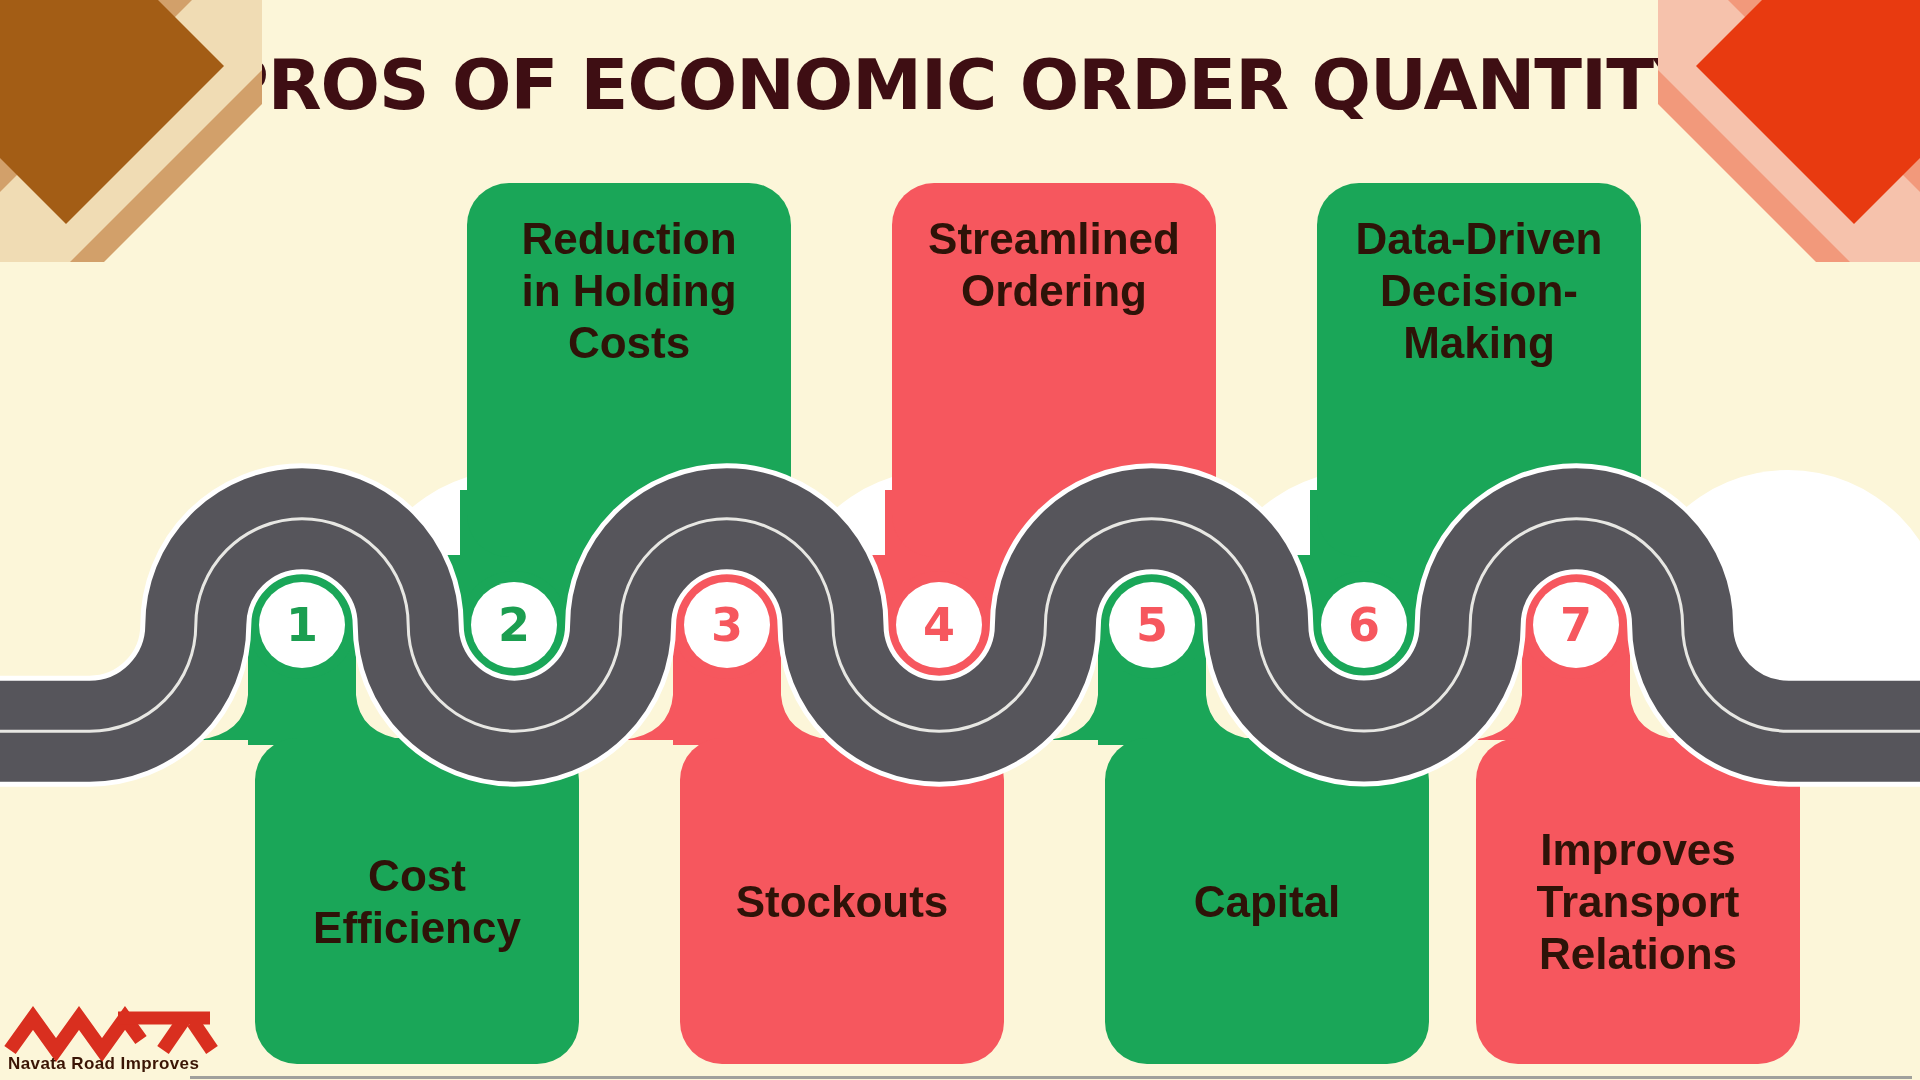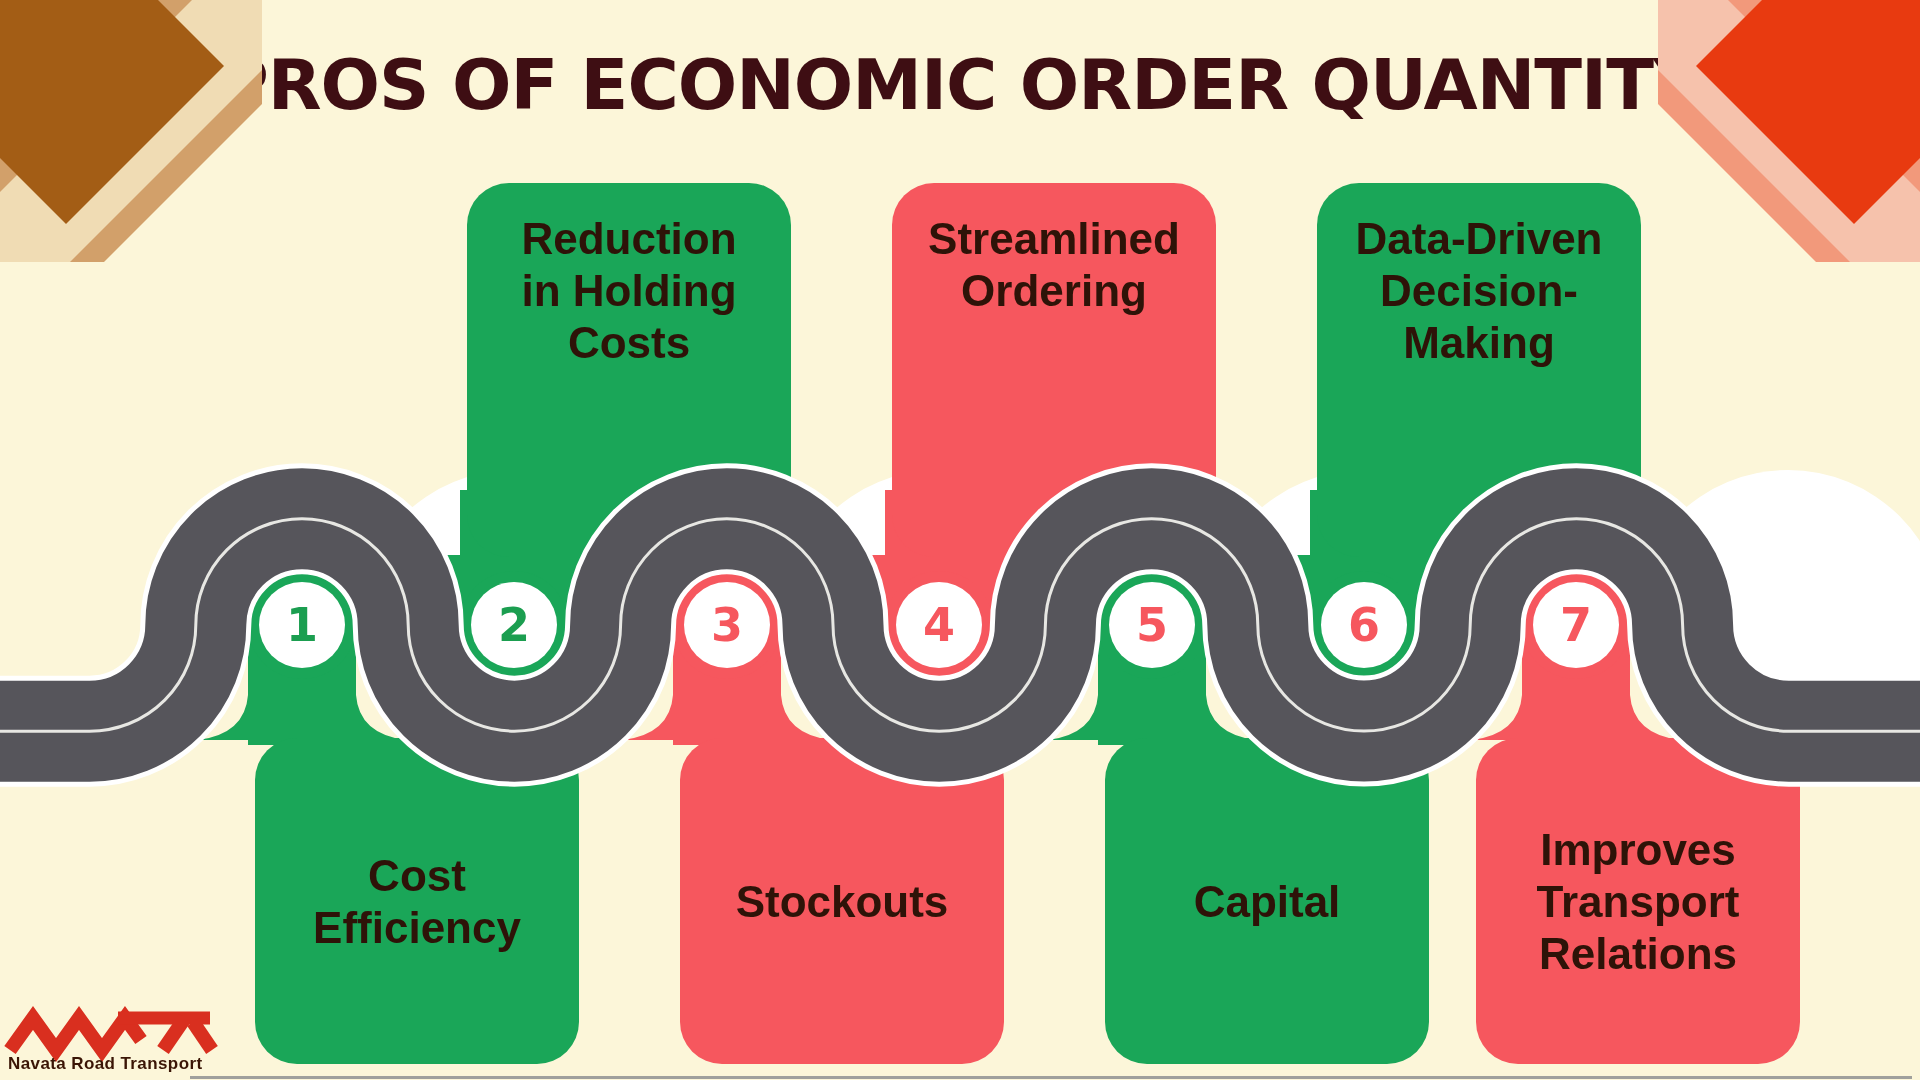--- a/index.html
+++ b/index.html
@@ -231,7 +231,7 @@
       <path d="M193 1022 L212 1050"></path>
     </g>
   </svg>
-  <div class="logo-caption">Navata Road Transport</div>
+  <div class="logo-caption">Navata Road Improves</div>
 
   <div class="bottom-line"></div>
 </div>

